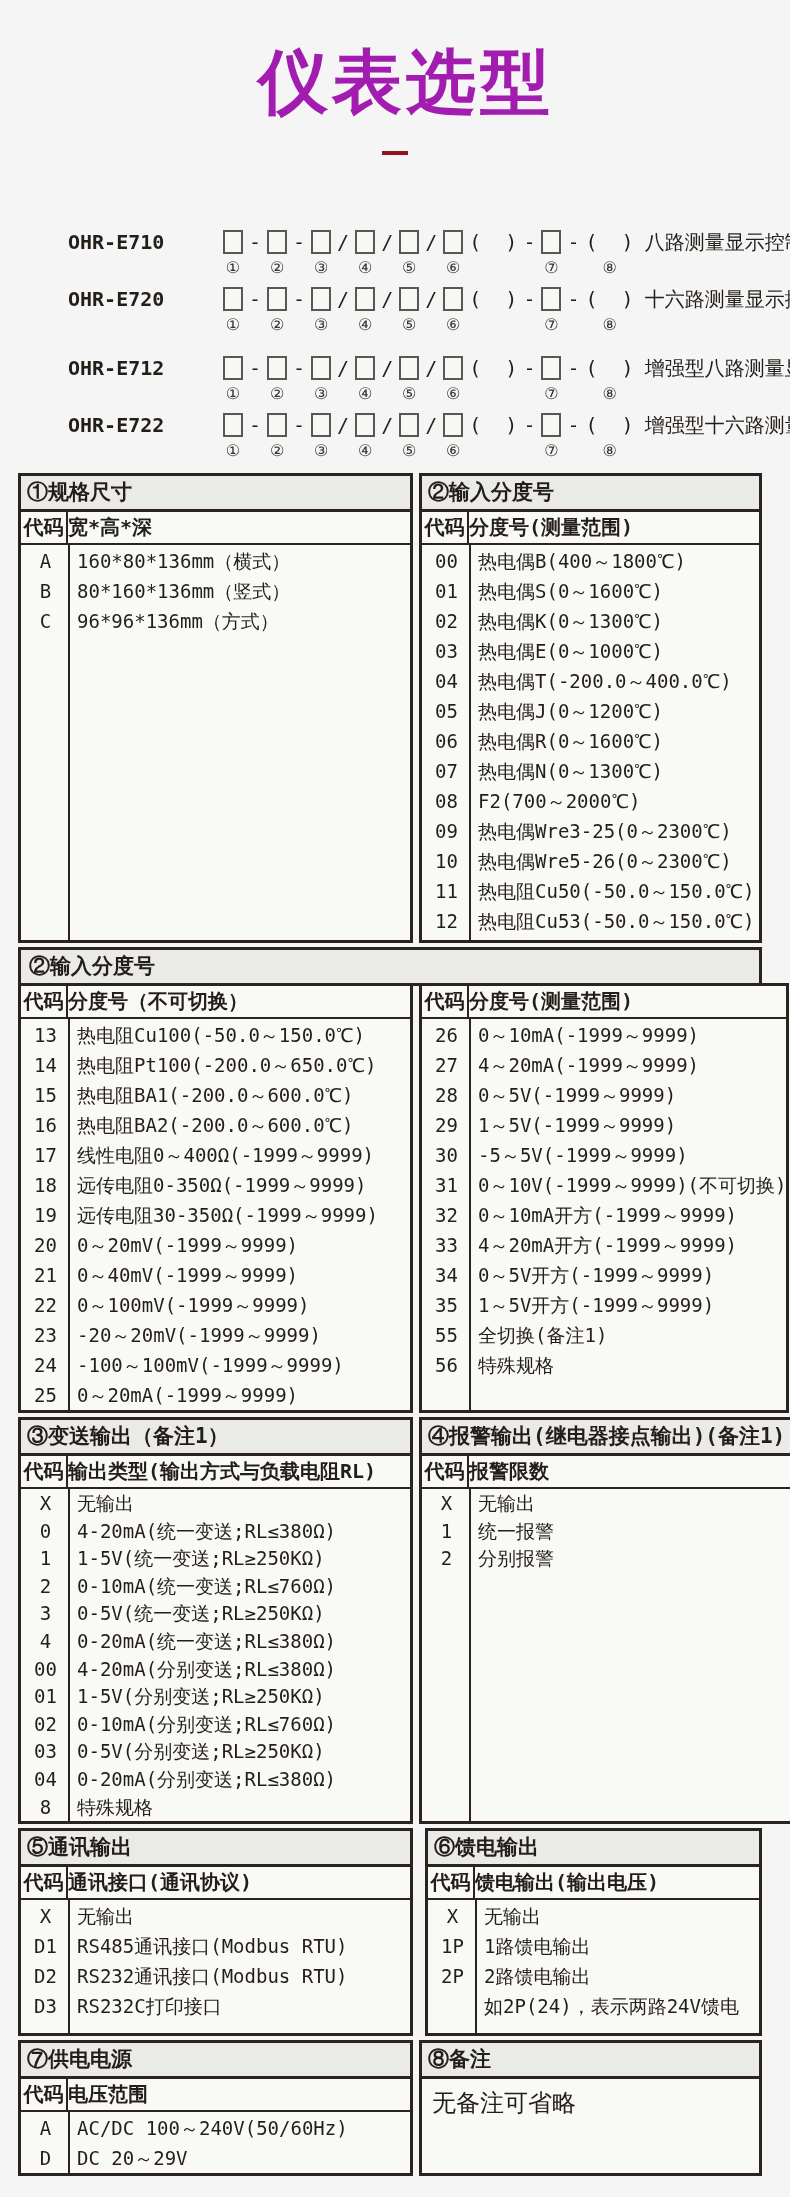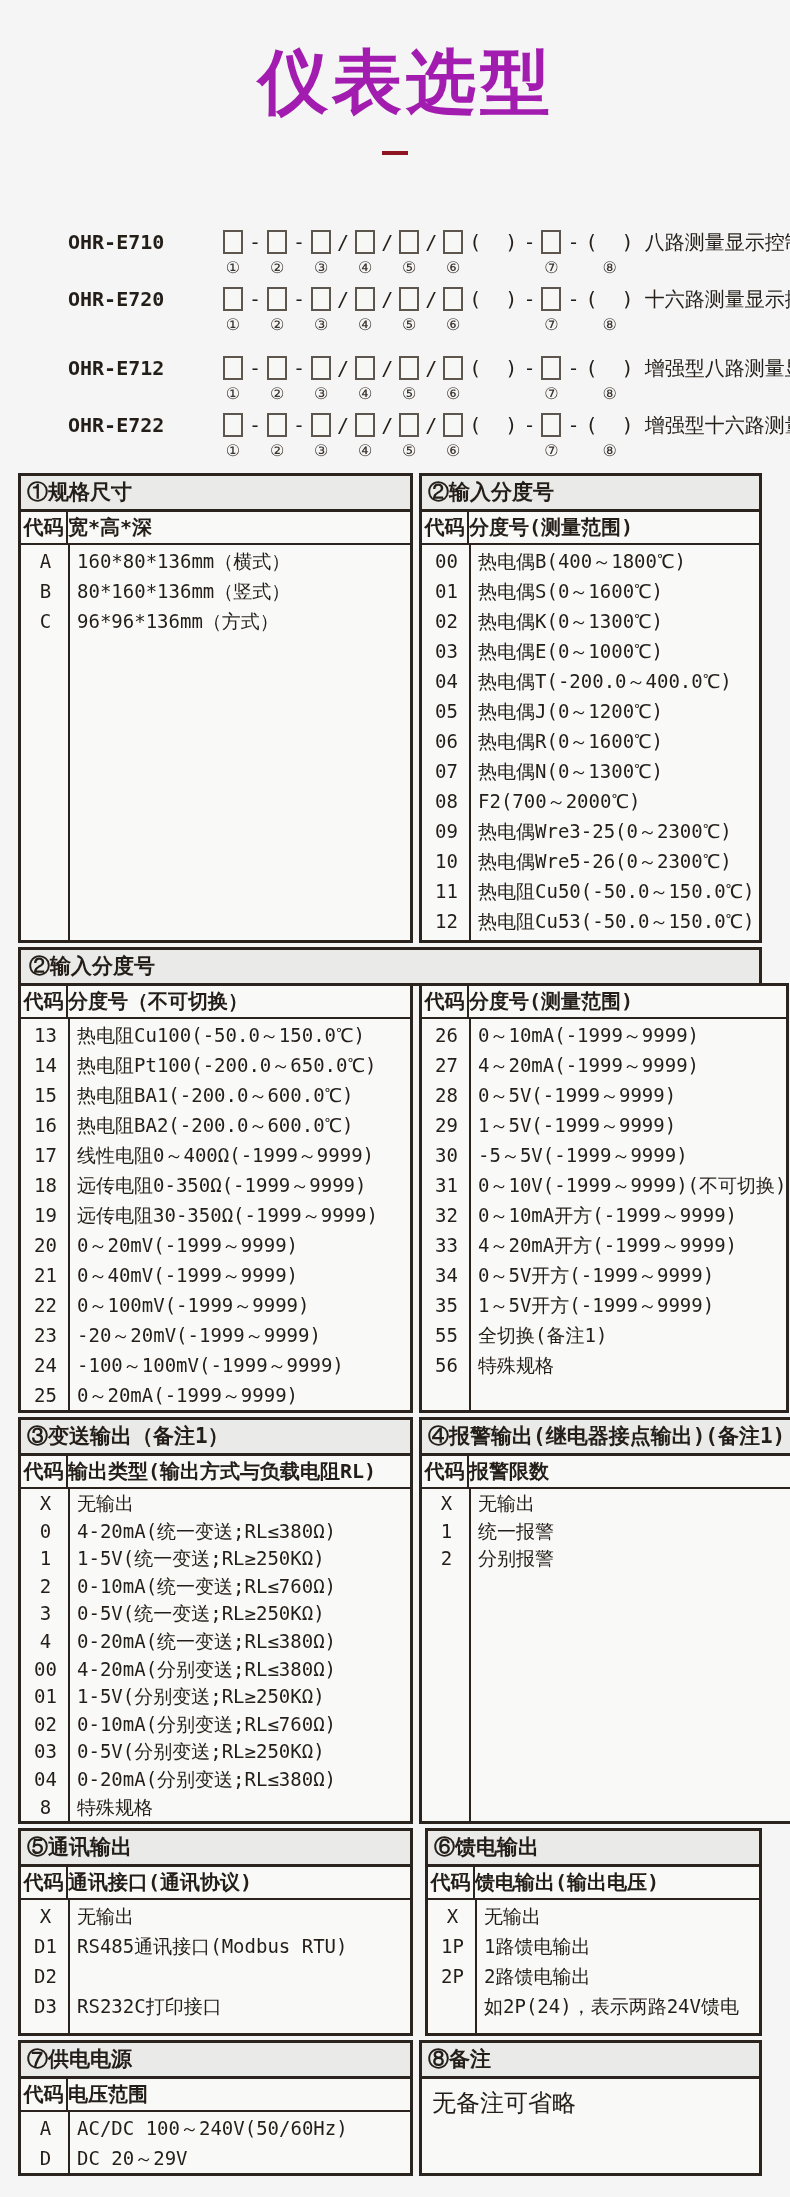--- a/index.html
+++ b/index.html
@@ -667,6 +667,7 @@
             </div>
             <div class="trow">
               <div class="tcode">D2</div>
+              <div class="tval">RS232通讯接口(Modbus RTU)</div>
             </div>
             <div class="trow">
               <div class="tcode">D3</div>

